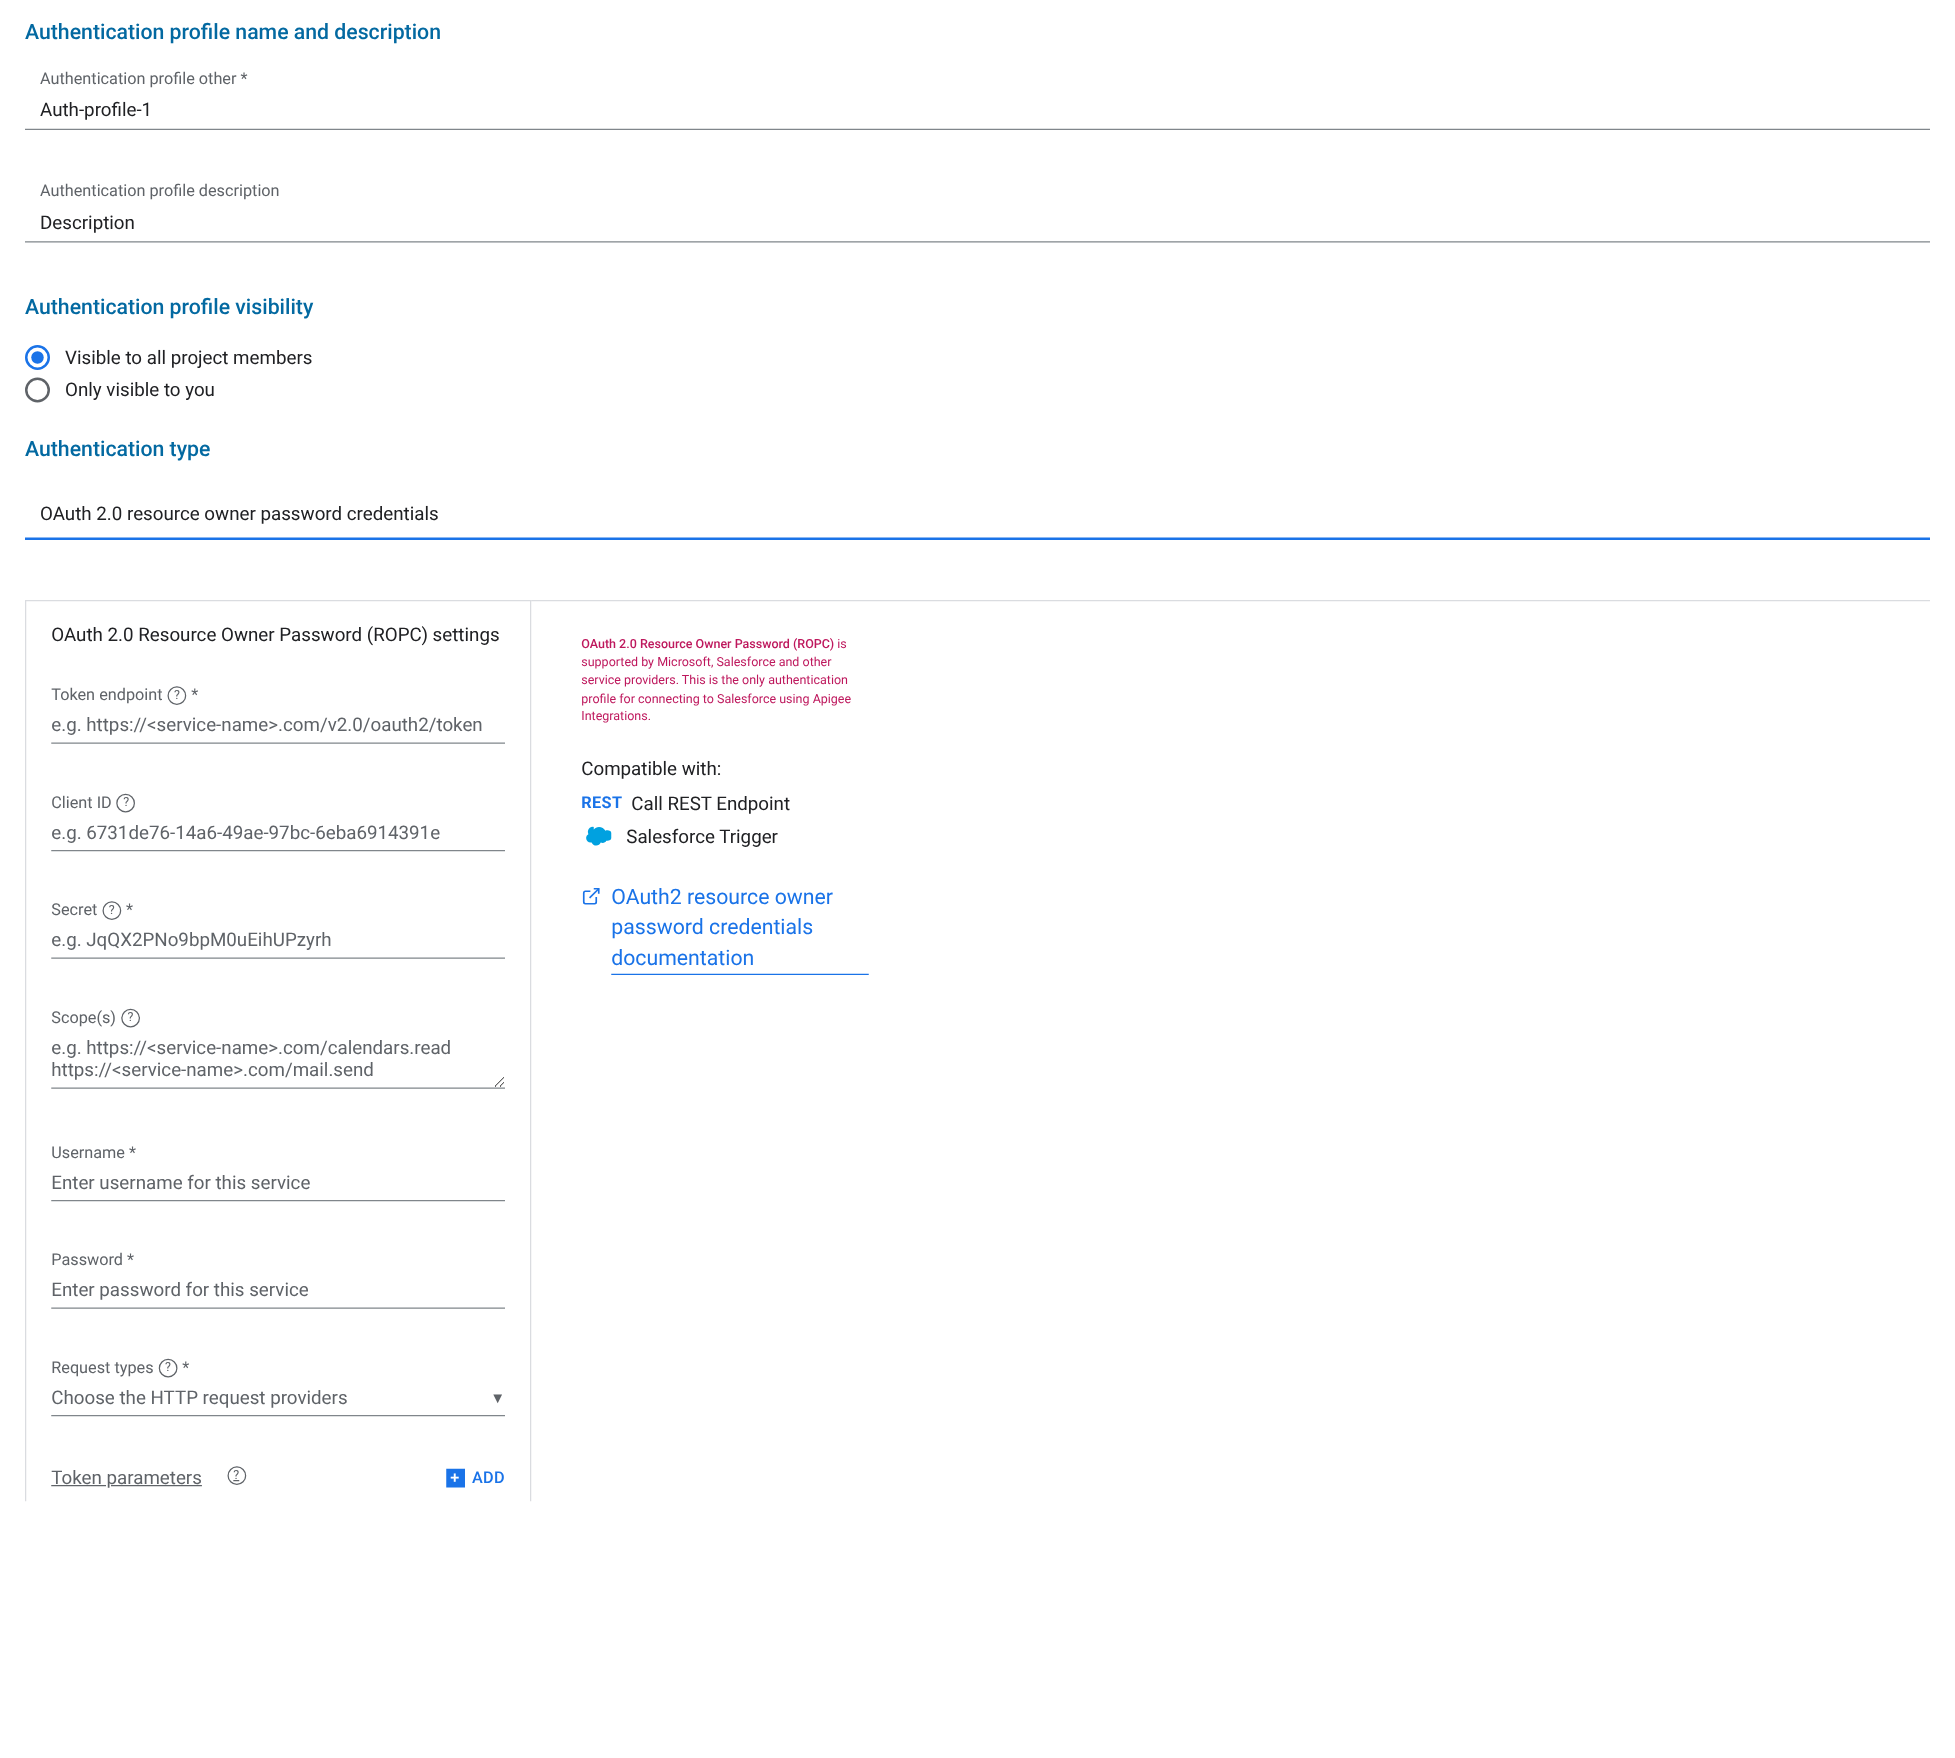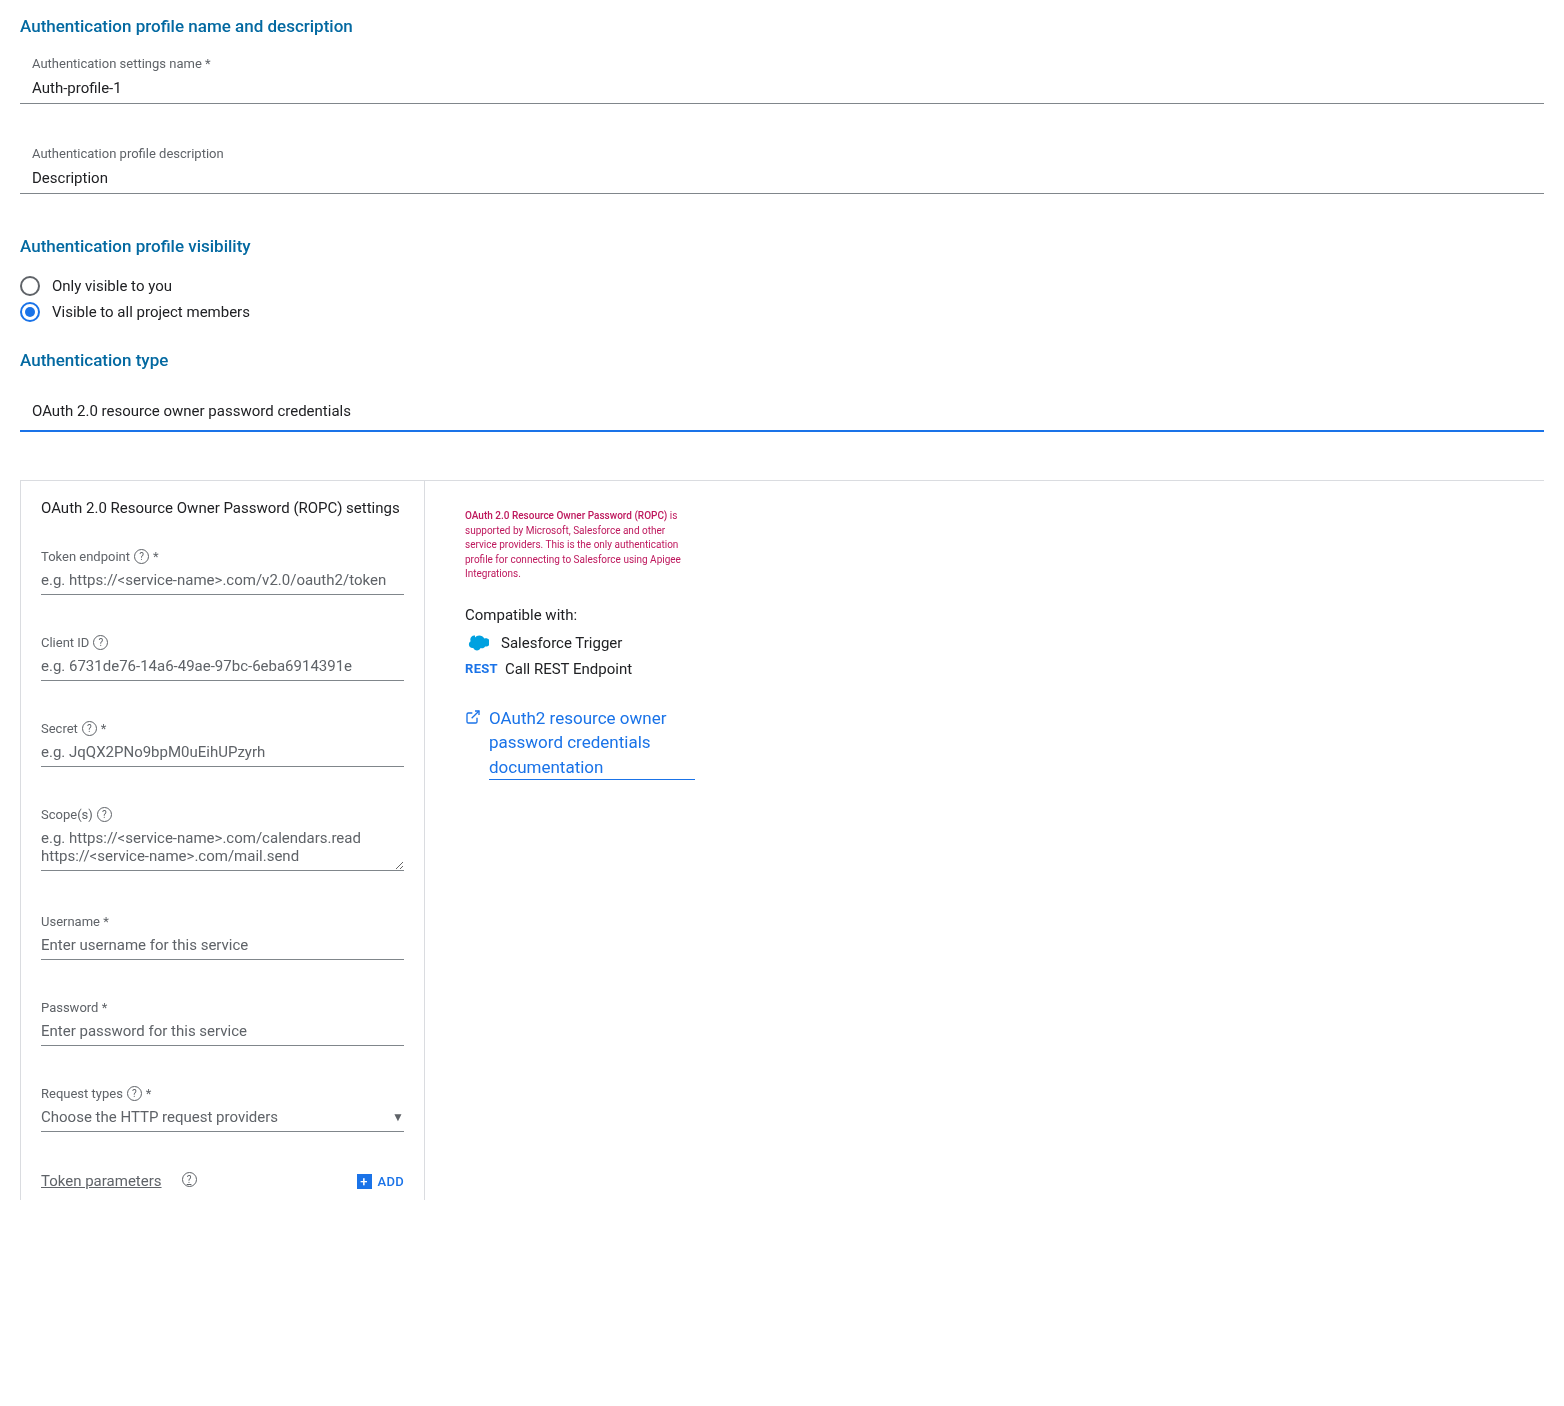--- a/index.html
+++ b/index.html
@@ -283,7 +283,7 @@
 <div class="section-heading">Authentication profile name and description</div>
 
 <div class="field-group">
-  <div class="field-label">Authentication settings name *</div>
+  <div class="field-label">Authentication profile other *</div>
   <input class="text-input" type="text" value="Auth-profile-1" style="">
 </div>
 

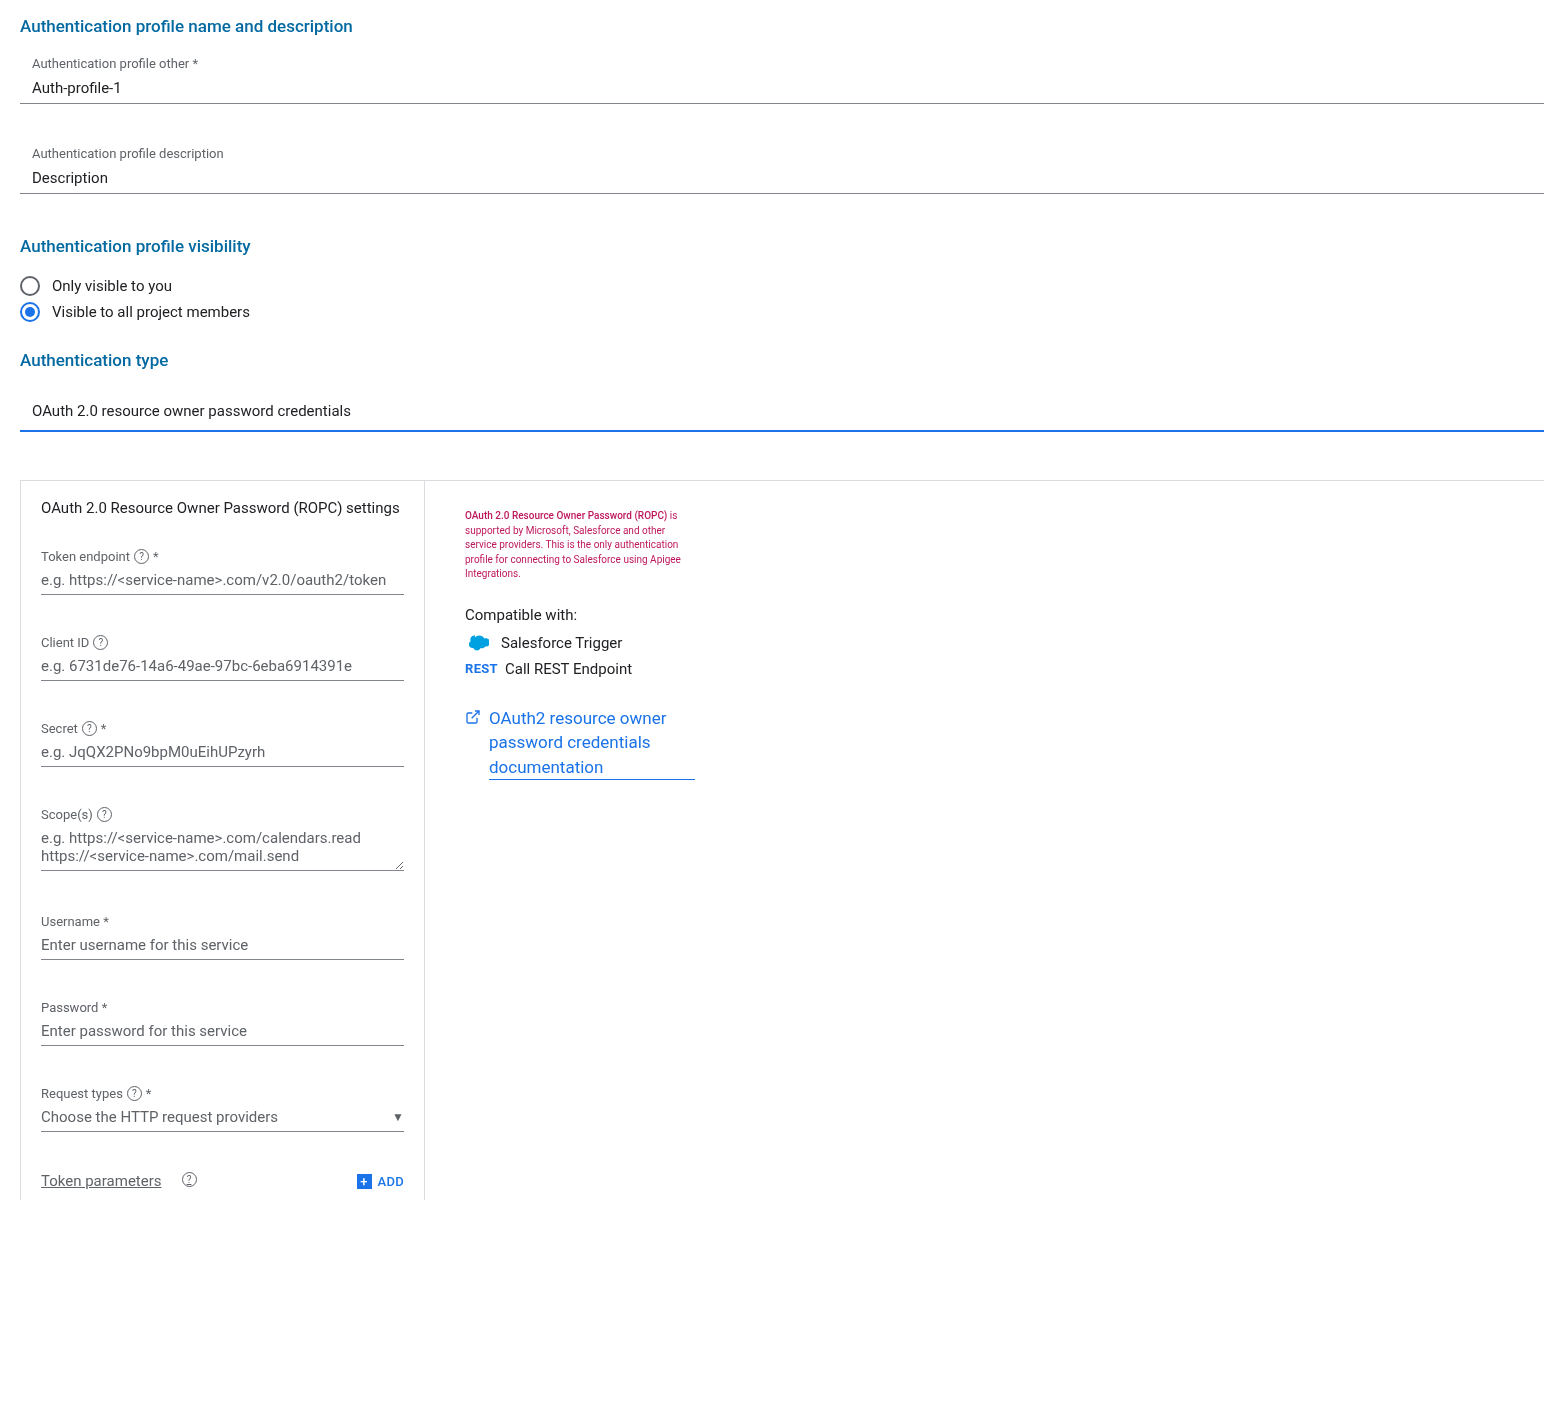--- a/index.html
+++ b/index.html
@@ -296,12 +296,12 @@
 
 <div class="radio-group">
   <div class="radio-row">
+    <div class="radio checked"></div>
+    <span class="radio-label">Visible to all project members</span>
+  </div>
+  <div class="radio-row">
     <div class="radio"></div>
     <span class="radio-label">Only visible to you</span>
-  </div>
-  <div class="radio-row">
-    <div class="radio checked"></div>
-    <span class="radio-label">Visible to all project members</span>
   </div>
 </div>
 

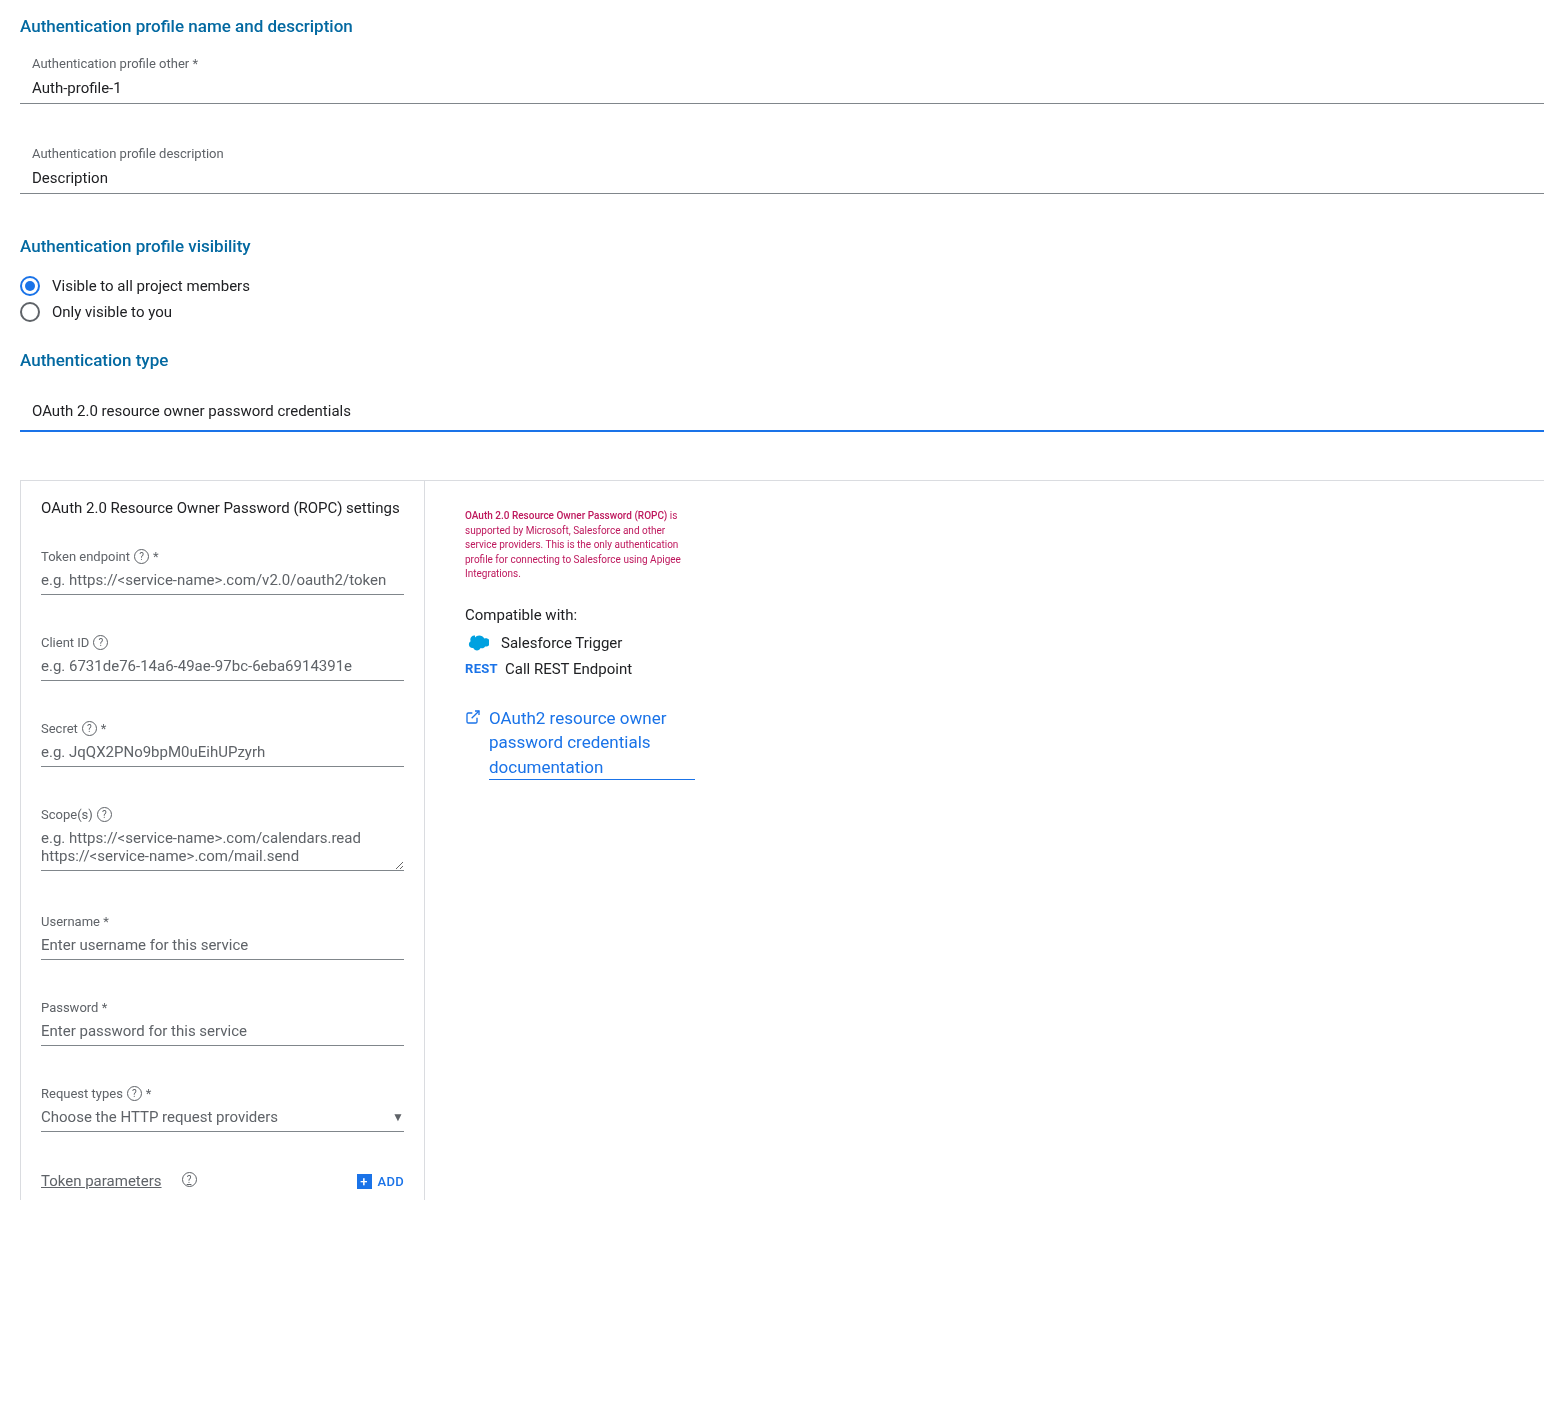--- a/index.html
+++ b/index.html
@@ -394,17 +394,17 @@
     <div class="compat-heading">Compatible with:</div>
 
     <div class="compat-item">
+      <span class="rest-badge">REST</span>
+      <span>Call REST Endpoint</span>
+    </div>
+
+    <div class="compat-item">
       <span class="sf-icon">
         <svg width="24" height="16" viewBox="0 0 24 16">
             <path fill="#00A1E0" d="M10 2.5c1-1.2 2.5-2 4.2-2 2.2 0 4.1 1.2 5.1 3 .5-.2 1-.3 1.6-.3 2.3 0 4.1 1.9 4.1 4.2s-1.8 4.2-4.1 4.2c-.3 0-.6 0-.8-.1-.6 1-1.7 1.8-3 1.8-.5 0-1-.1-1.5-.3-.6 1.4-2 2.4-3.6 2.4-1.7 0-3.1-1-3.7-2.5-.3.1-.5.1-.8.1-2 0-3.6-1.6-3.6-3.6 0-1.3.7-2.5 1.8-3.1-.2-.5-.4-1.1-.4-1.7C5.3 2.2 7.1.4 9.3.4c.2 0 .5 0 .7.1z"></path>
           </svg>
       </span>
       <span>Salesforce Trigger</span>
-    </div>
-
-    <div class="compat-item">
-      <span class="rest-badge">REST</span>
-      <span>Call REST Endpoint</span>
     </div>
 
     <div class="doc-link">

